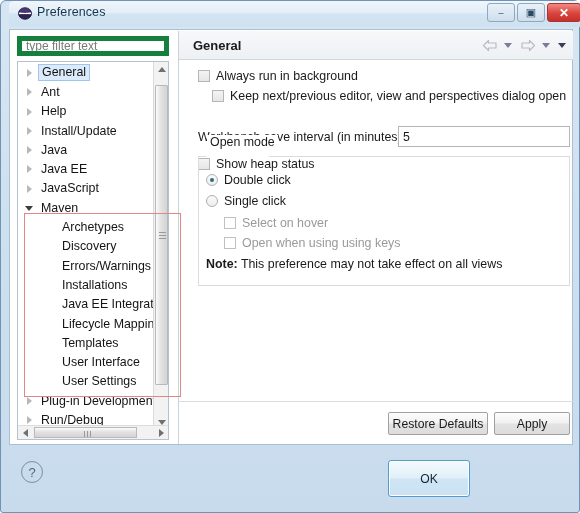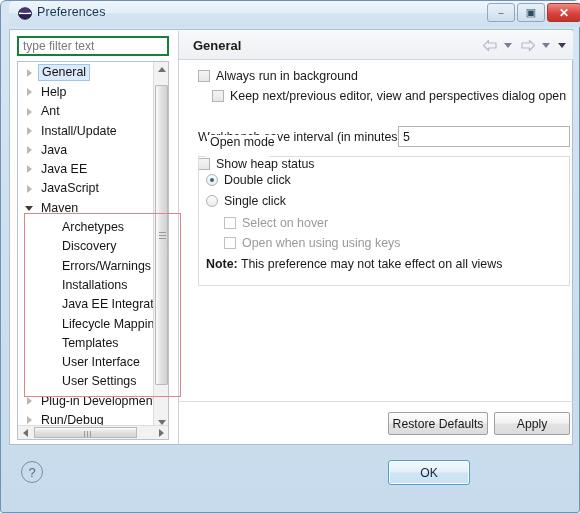--- a/index.html
+++ b/index.html
@@ -72,7 +72,7 @@
   #filter-input {
     position: absolute; left: 7px; top: 6px;
     width: 152px; height: 20px;
-    border: 2px solid #15803d;
+    border: 5px solid #15803d;
     background: #ffffff;
     font-family: "Liberation Sans", sans-serif;
     font-size: 12px;

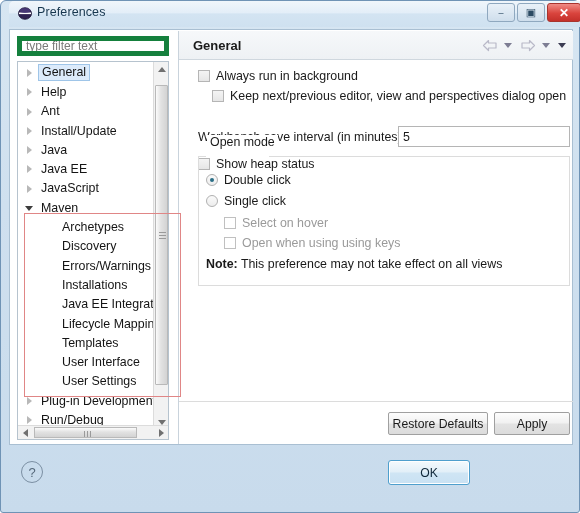--- a/index.html
+++ b/index.html
@@ -403,11 +403,11 @@
           </div>
           <div class="tnode">
             <span class="tarrow collapsed"></span>
+            <span class="tlabel">Ant</span>
+          </div>
+          <div class="tnode">
+            <span class="tarrow collapsed"></span>
             <span class="tlabel">Help</span>
-          </div>
-          <div class="tnode">
-            <span class="tarrow collapsed"></span>
-            <span class="tlabel">Ant</span>
           </div>
           <div class="tnode">
             <span class="tarrow collapsed"></span>

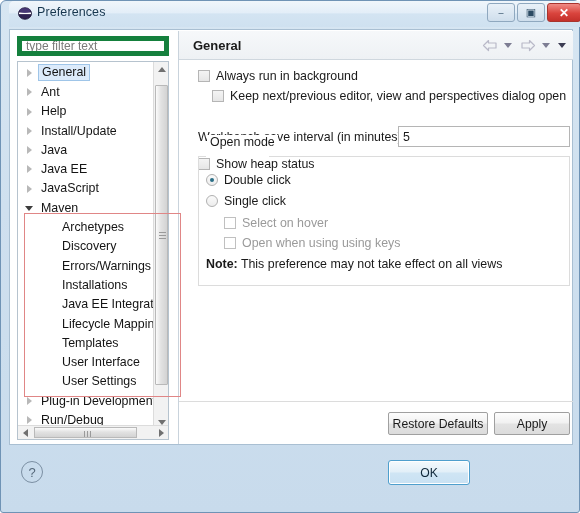--- a/index.html
+++ b/index.html
@@ -349,7 +349,7 @@
   }
   #btn-ok {
     position: absolute; left: 387px; top: 13px;
-    width: 82px; height: 25px;
+    width: 82px; height: 37px;
     background: linear-gradient(to bottom,#f4fafd,#e2eff8 48%,#cfe5f4 52%,#c9e1f3);
     border: 1px solid #4f9fcd;
     border-radius: 3px;

